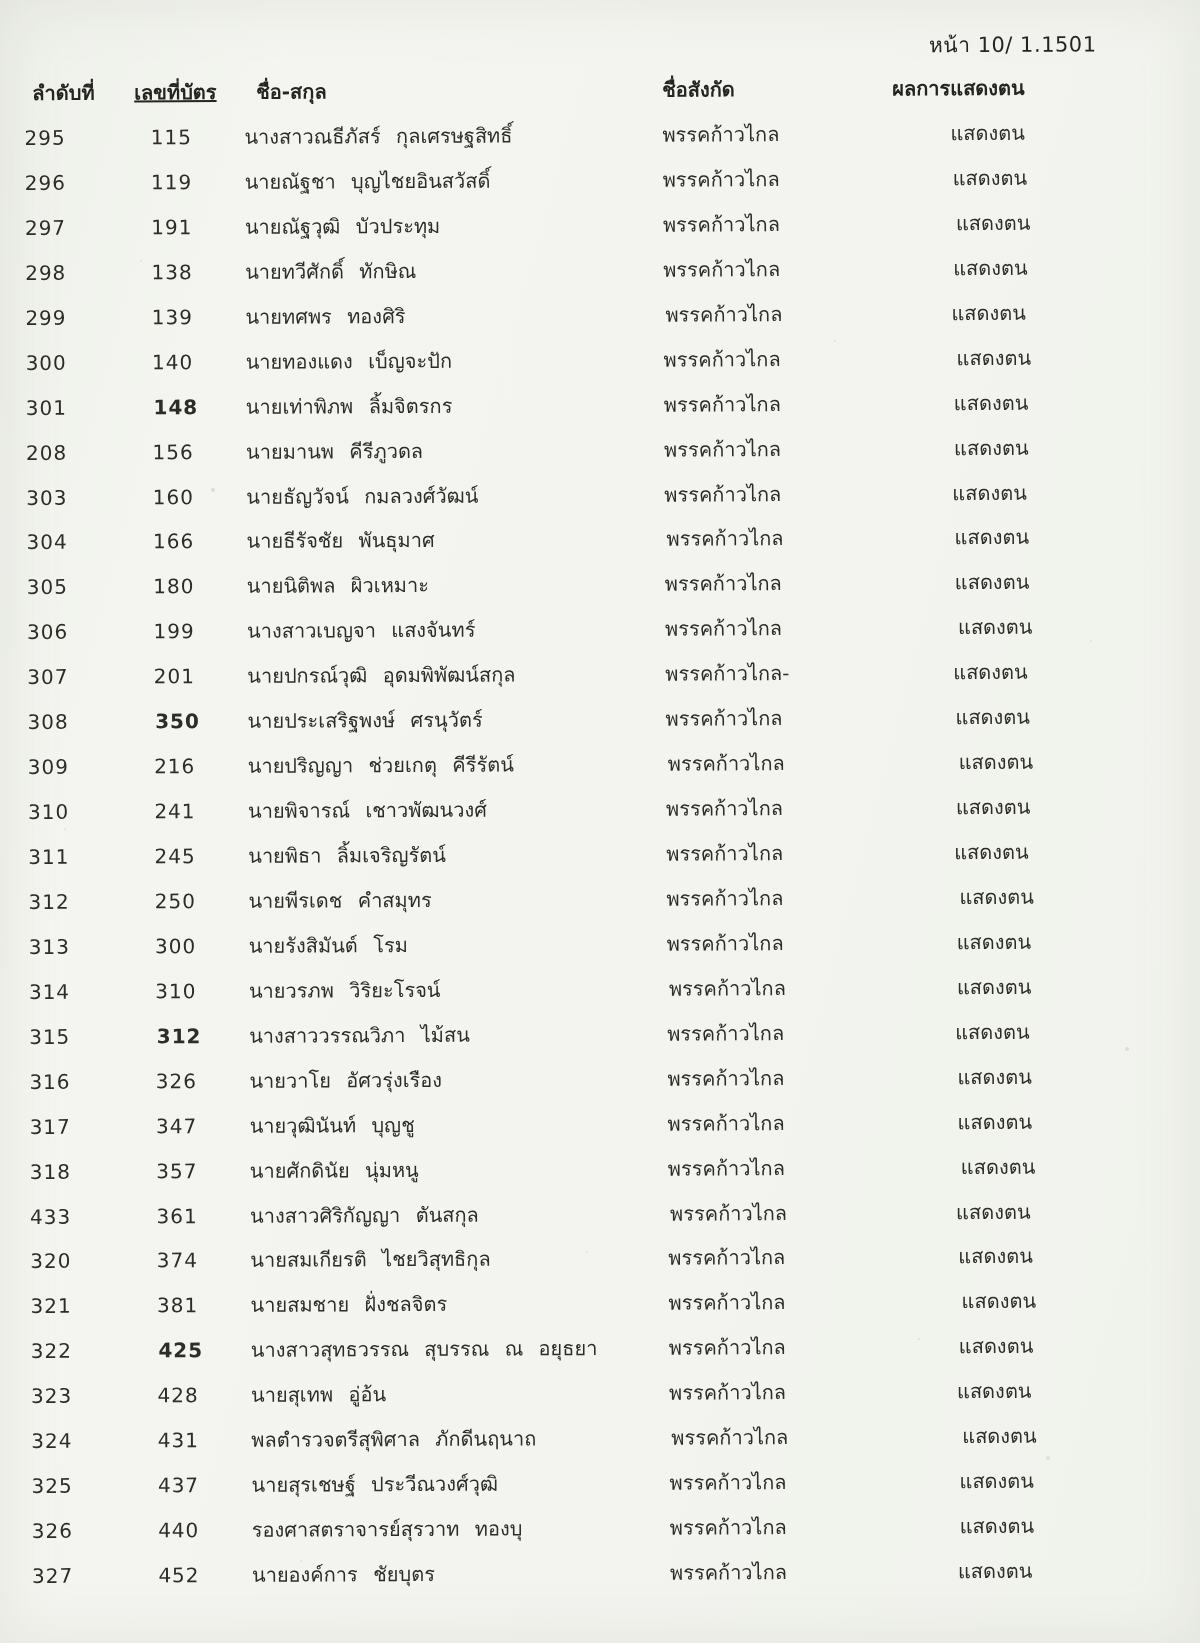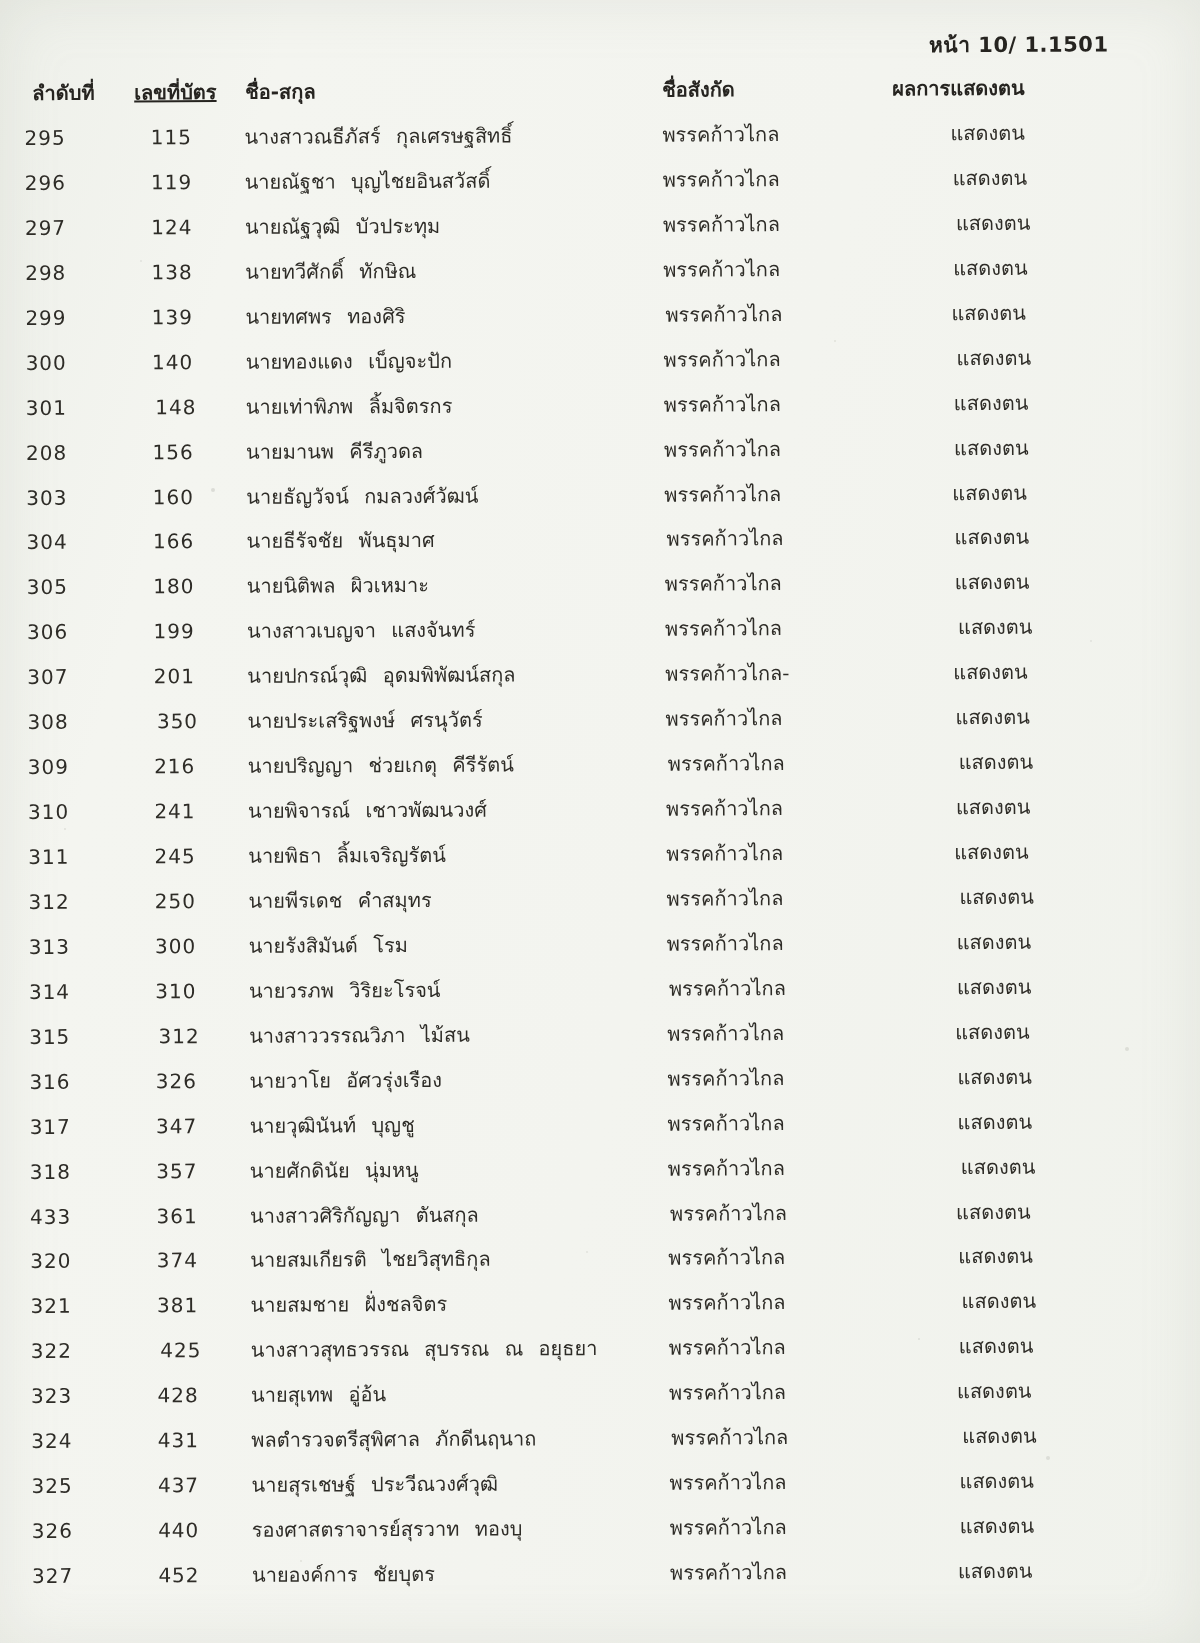--- a/index.html
+++ b/index.html
@@ -39,7 +39,7 @@
   }
   .page-label{
     position:absolute;top:30px;left:933px;
-    font-size:21px;font-weight:700;letter-spacing:.5px;
+    font-size:21px;font-weight:400;letter-spacing:.5px;
     color:#262420;
   }
   .thead span{

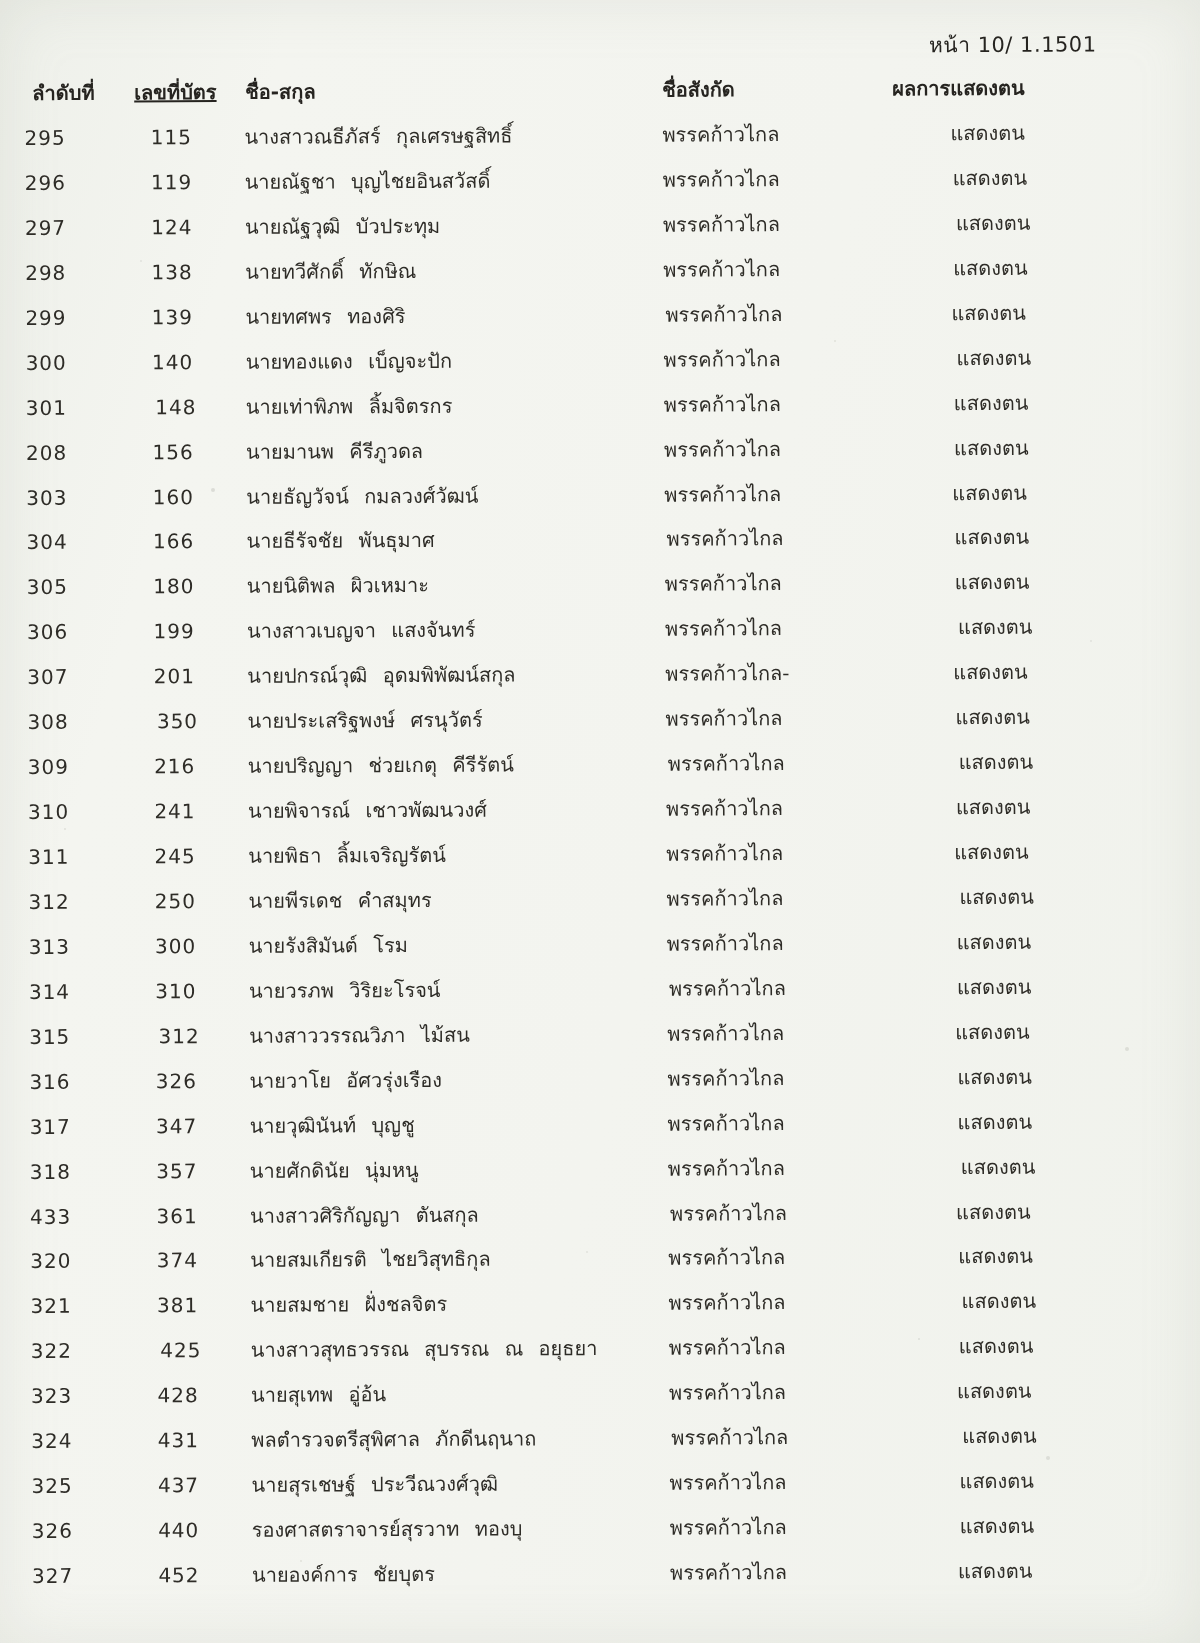--- a/index.html
+++ b/index.html
@@ -49,7 +49,7 @@
   }
   .h-order{left:36px;}
   .h-card{left:138px;text-decoration:underline;}
-  .h-name{left:249px;}
+  .h-name{left:260px;}
   .h-party{left:666px;}
   .h-result{left:896px;}
   .tbody{position:absolute;top:116px;left:0;right:0;}

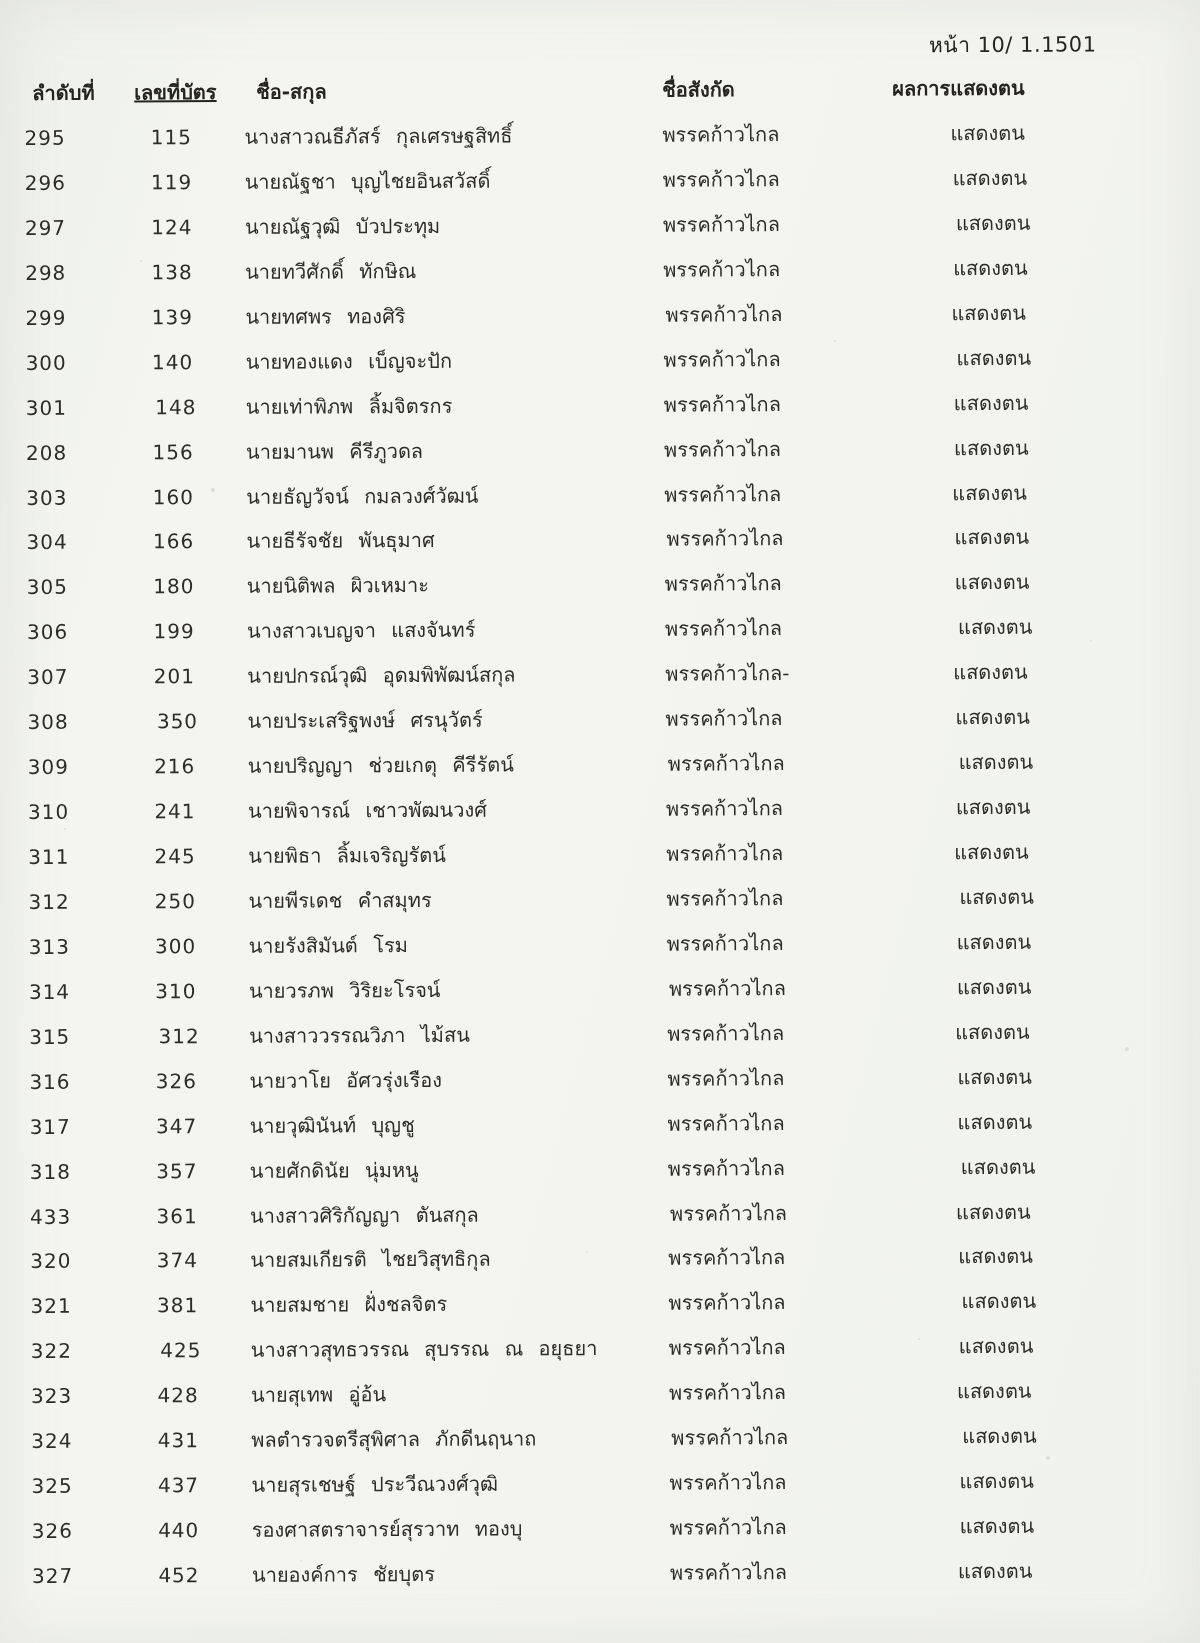--- a/index.html
+++ b/index.html
@@ -105,7 +105,7 @@
 
   <div class="row">
     <span class="c-order">297</span>
-    <span class="c-card">124</span>
+    <span class="c-card">191</span>
     <span class="c-name">นายณัฐวุฒิ บัวประทุม</span>
     <span class="c-party">พรรคก้าวไกล</span>
     <span class="c-result">แสดงตน</span>

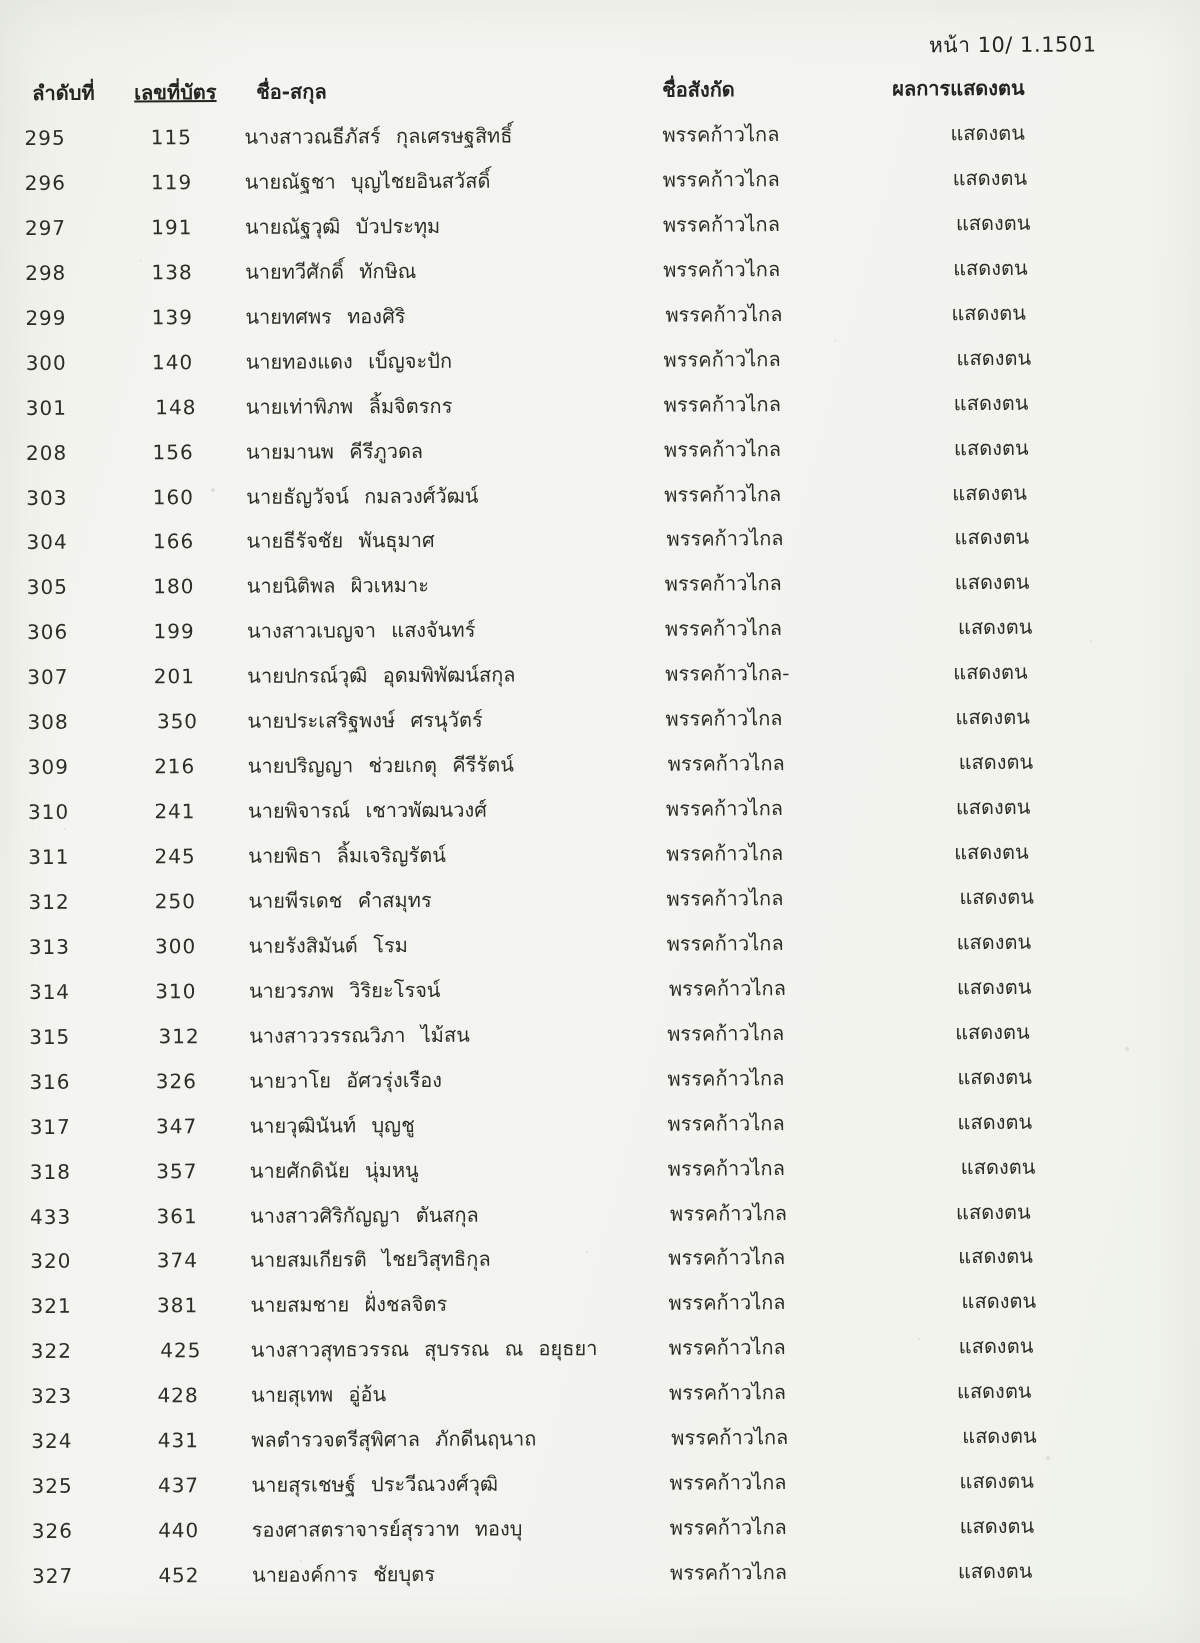--- a/index.html
+++ b/index.html
@@ -67,7 +67,7 @@
   .row:nth-child(3n) .c-result{margin-left:3px;}
   .row:nth-child(4n+1) .c-result{margin-left:-2px;}
   .row:nth-child(5n) .c-party{margin-left:2px;}
-  .row:nth-child(7n) .c-card{margin-left:3px;}
+  .row:nth-child(7n) .c-card{margin-left:3px;font-weight:bold;}
 </style>
 </head>
 <body>

